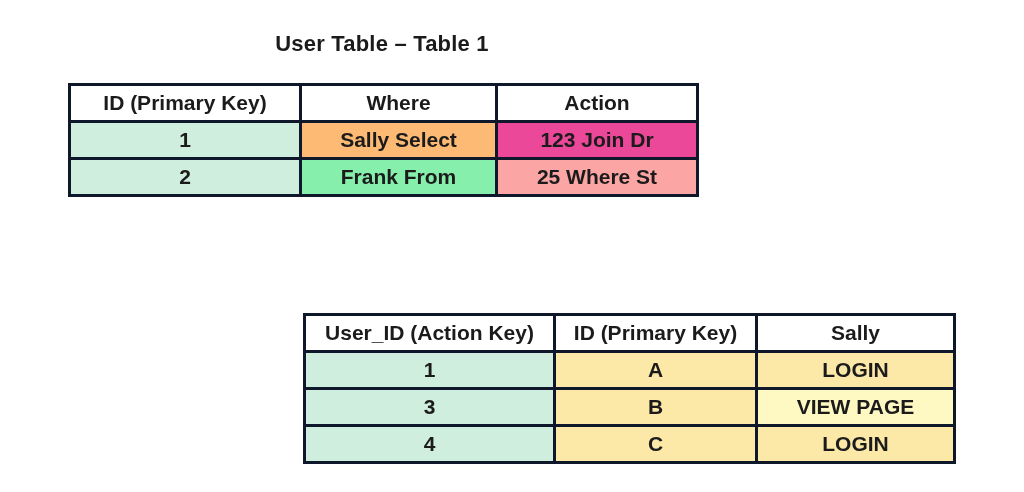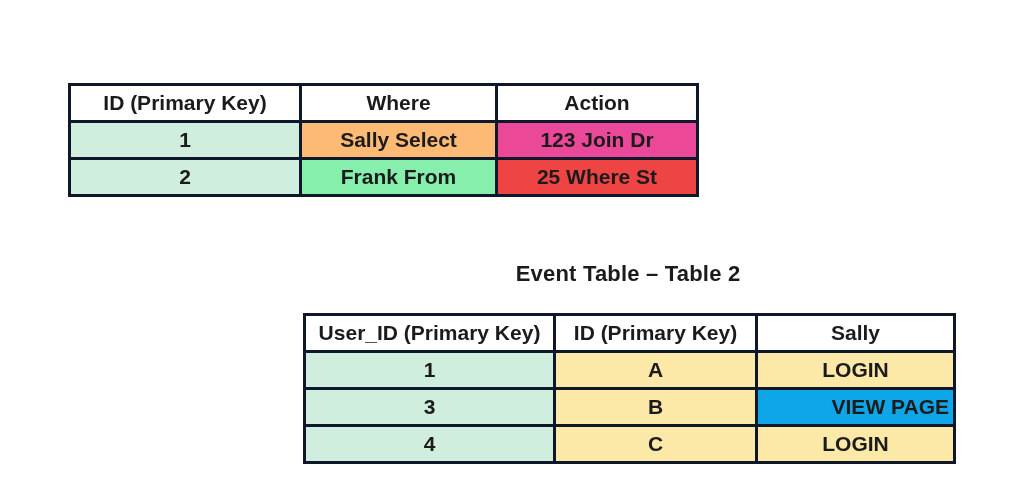--- a/index.html
+++ b/index.html
@@ -55,6 +55,7 @@
 
 <div class="canvas">
 
+  <div id="title-1" class="tbl-title">User Table – Table 1</div>
 
   <table id="table-1" class="data-table">
     <colgroup>

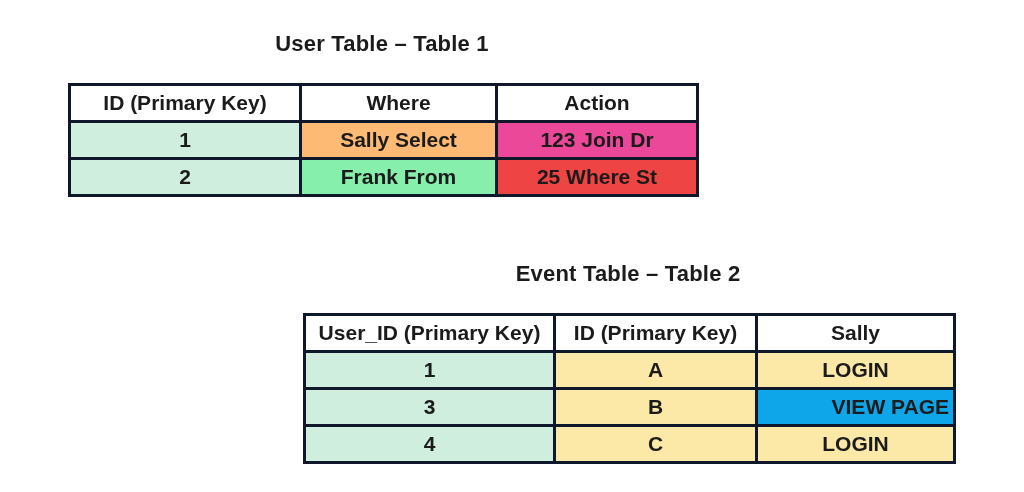--- a/index.html
+++ b/index.html
@@ -77,7 +77,7 @@
     <tr>
       <td style="background: rgb(207, 238, 221);">2</td>
       <td style="background: #86efac;">Frank From</td>
-      <td style="background: #ef4444;">25 Where St</td>
+      <td style="background: #fca5a5;">25 Where St</td>
     </tr>
   </tbody>
     </table>

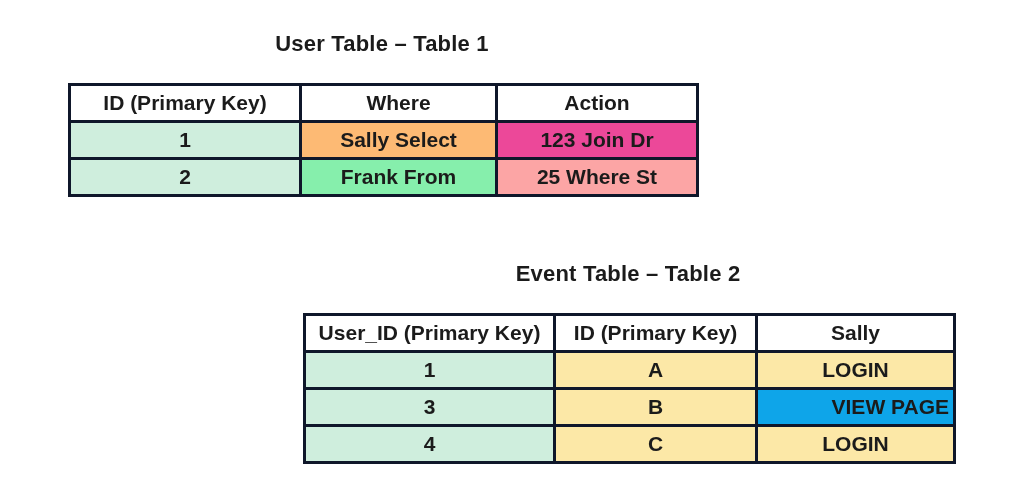--- a/index.html
+++ b/index.html
@@ -82,7 +82,6 @@
   </tbody>
     </table>
 
-  <div id="title-2" class="tbl-title">Event Table – Table 2</div>
 
   <table id="table-2" class="data-table">
     <colgroup>

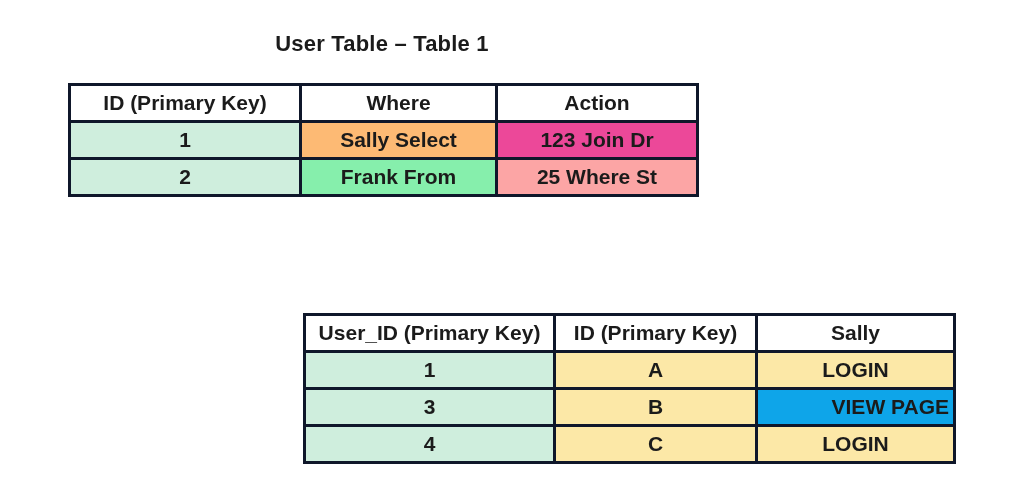--- a/index.html
+++ b/index.html
@@ -91,7 +91,7 @@
     </colgroup>
     <tbody>
         <tr>
-      <th>User_ID (Primary Key)</th>
+      <th>User_ID (Action Key)</th>
       <th>ID (Primary Key)</th>
       <th>Sally</th>
     </tr>

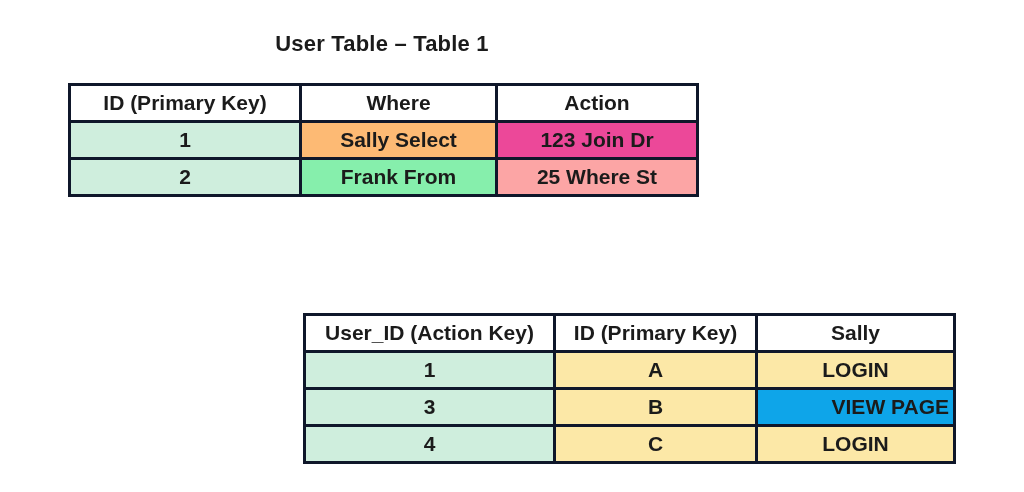--- a/index.html
+++ b/index.html
@@ -103,7 +103,7 @@
     <tr>
       <td style="background: rgb(207, 238, 221);">3</td>
       <td style="background: rgb(252, 232, 167);">B</td>
-      <td style="background: #0ea5e9; text-align: right;">VIEW PAGE</td>
+      <td style="background: #fef9c3;">VIEW PAGE</td>
     </tr>
     <tr>
       <td style="background: rgb(207, 238, 221);">4</td>

